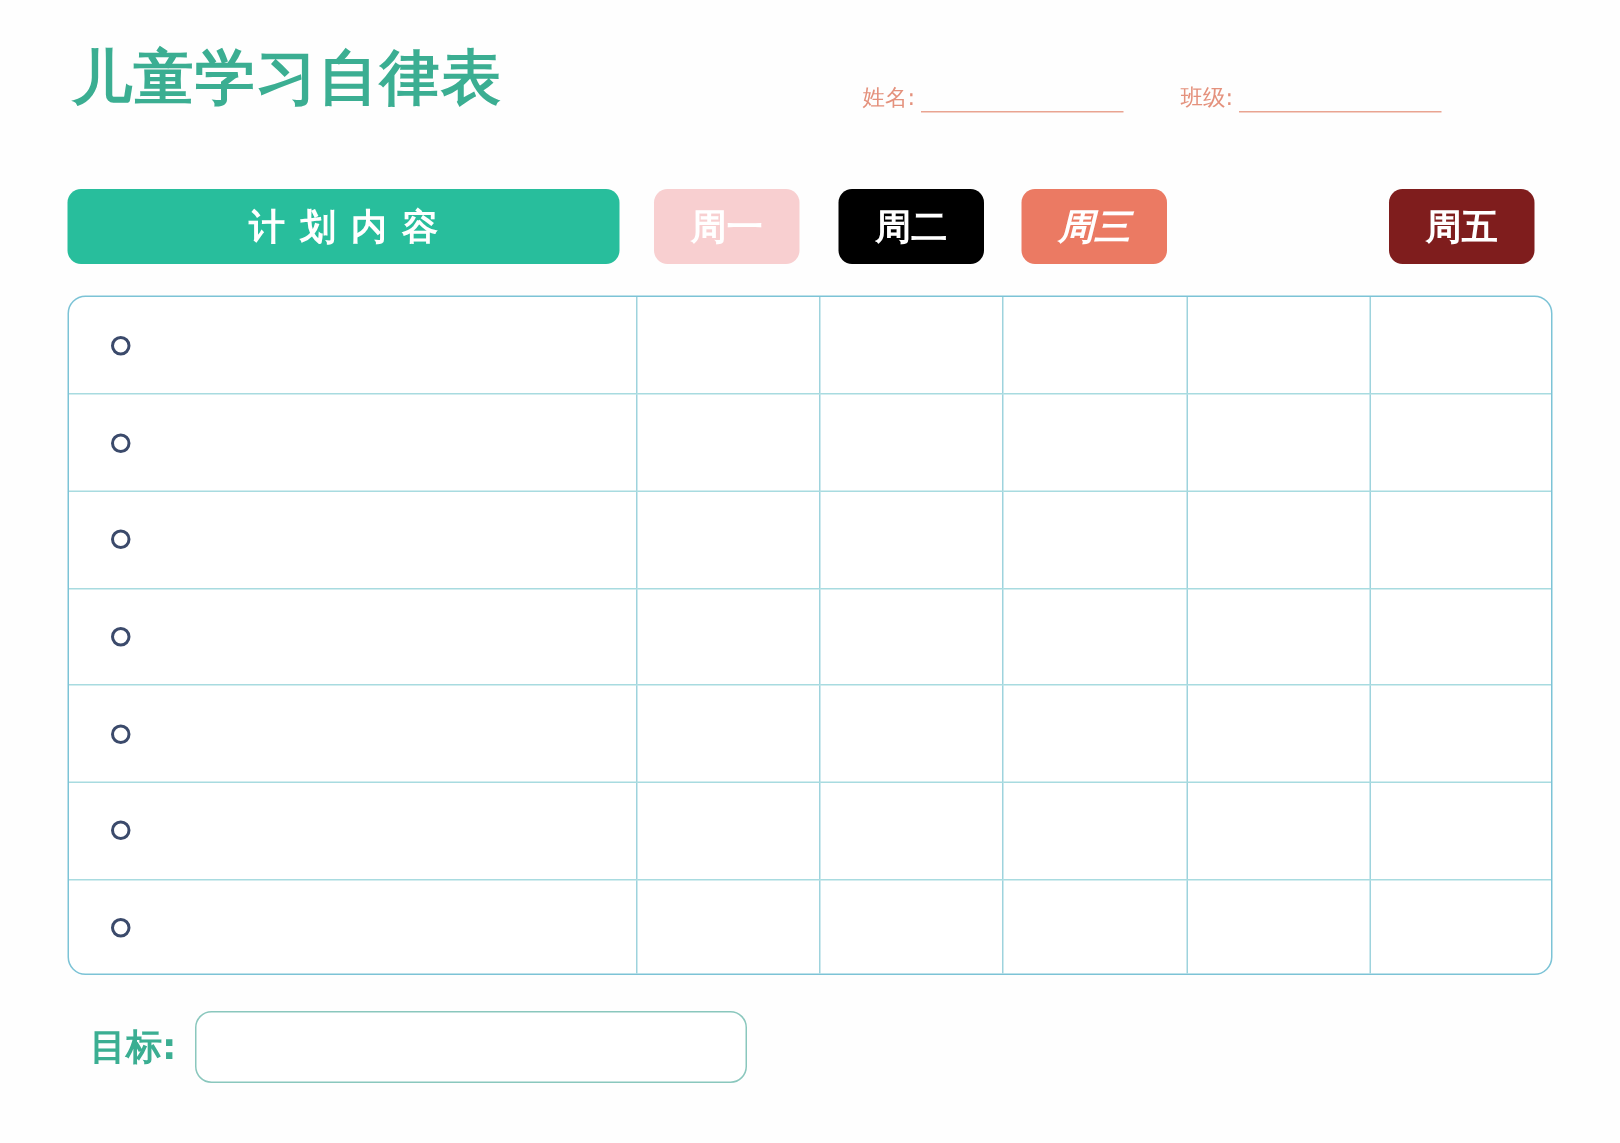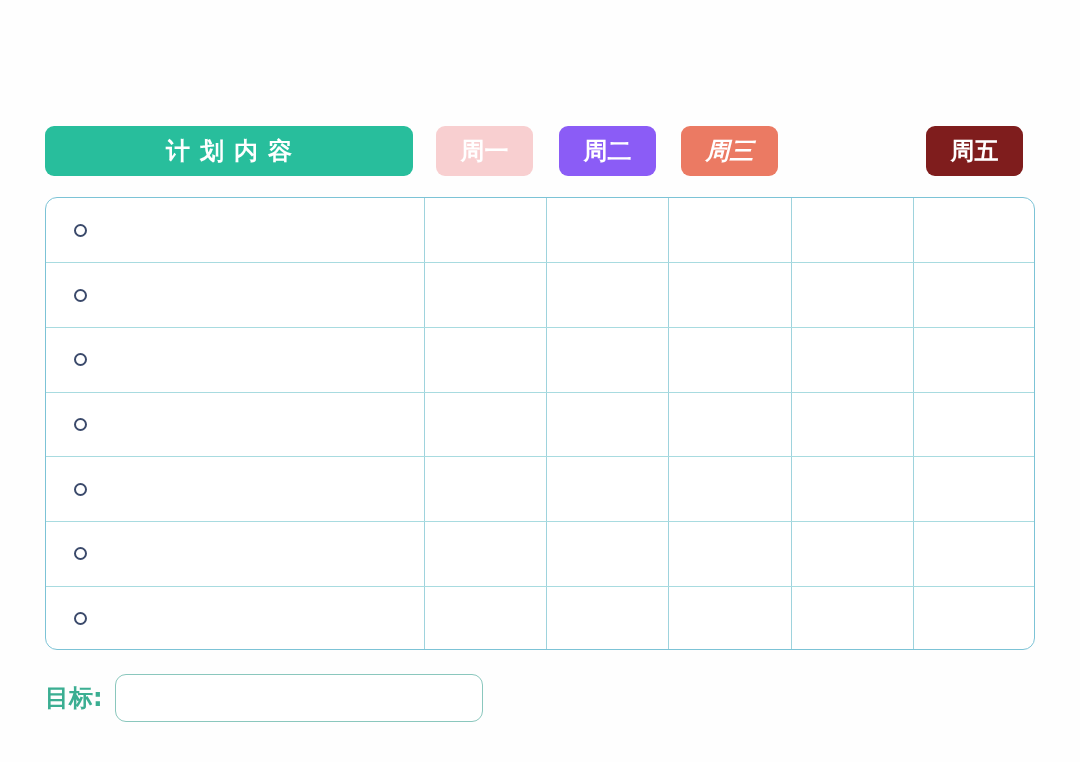--- a/index.html
+++ b/index.html
@@ -188,6 +188,24 @@
 
 <div class="page">
 
+  <div class="header-row">
+
+    <div class="page-title">儿童学习自律表</div>
+
+    <div class="meta-fields">
+
+      <div class="meta-field">
+        <span class="meta-label">姓名:</span>
+        <span class="meta-line"></span>
+      </div>
+
+      <div class="meta-field">
+        <span class="meta-label">班级:</span>
+        <span class="meta-line"></span>
+      </div>
+
+    </div>
+  </div>
 
   <div class="col-headers">
 

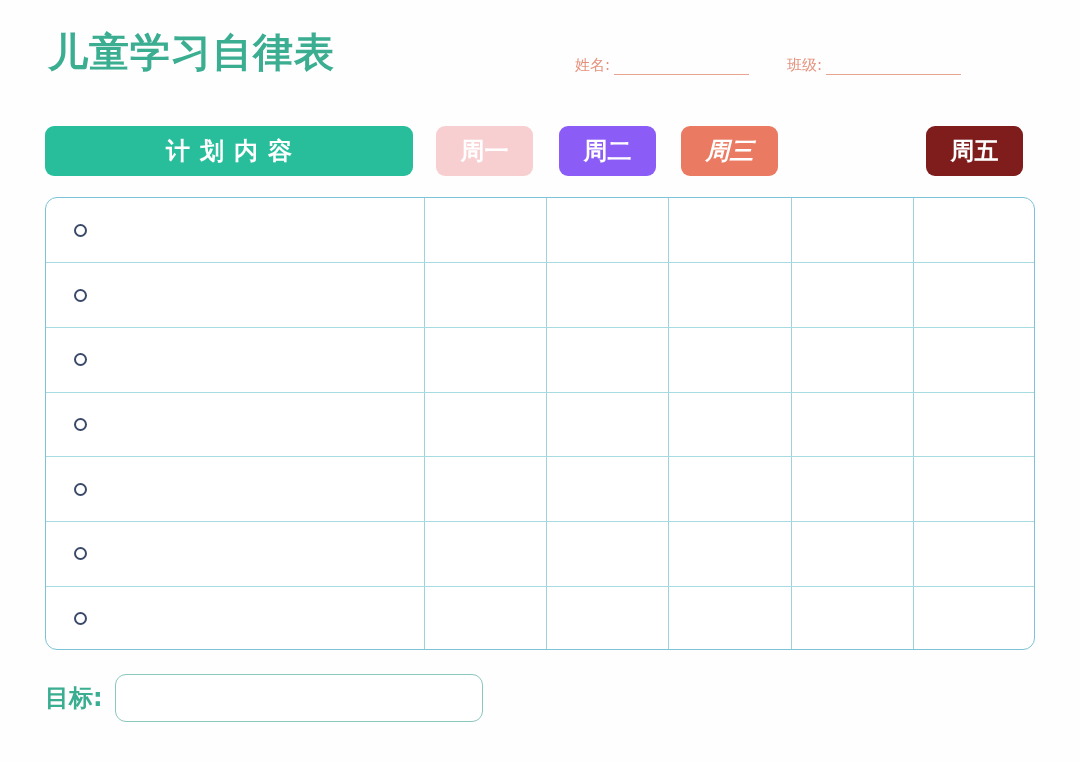--- a/index.html
+++ b/index.html
@@ -213,7 +213,7 @@
 
     <div class="pill pill-day pill-d0" style="background:#f8cfd0">周一</div>
 
-    <div class="pill pill-day pill-d1" style="background:#8b5cf6">周二</div>
+    <div class="pill pill-day pill-d1" style="background:#000000">周二</div>
 
     <div class="pill pill-day pill-d2" style="background:#eb7a63">周三</div>
 

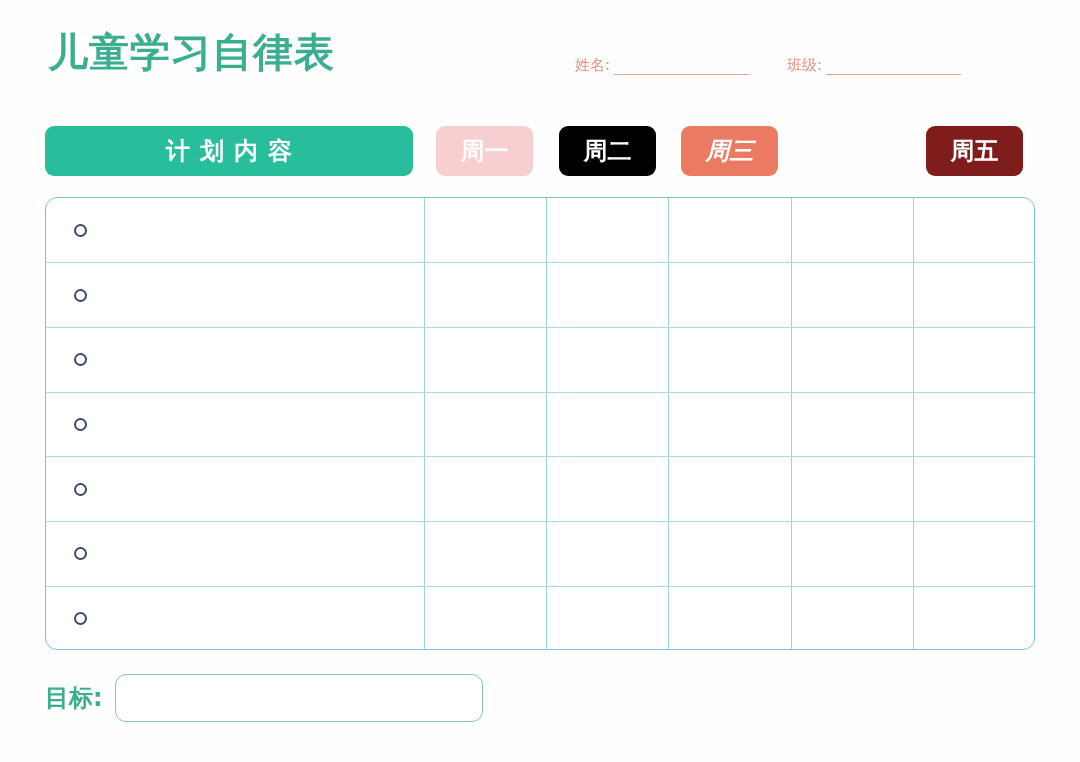--- a/index.html
+++ b/index.html
@@ -164,6 +164,7 @@
   .foot-group {
     display: flex;
     align-items: center;
+    margin-left: 15px;
   }
   .foot-label {
     font-size: 24px;

